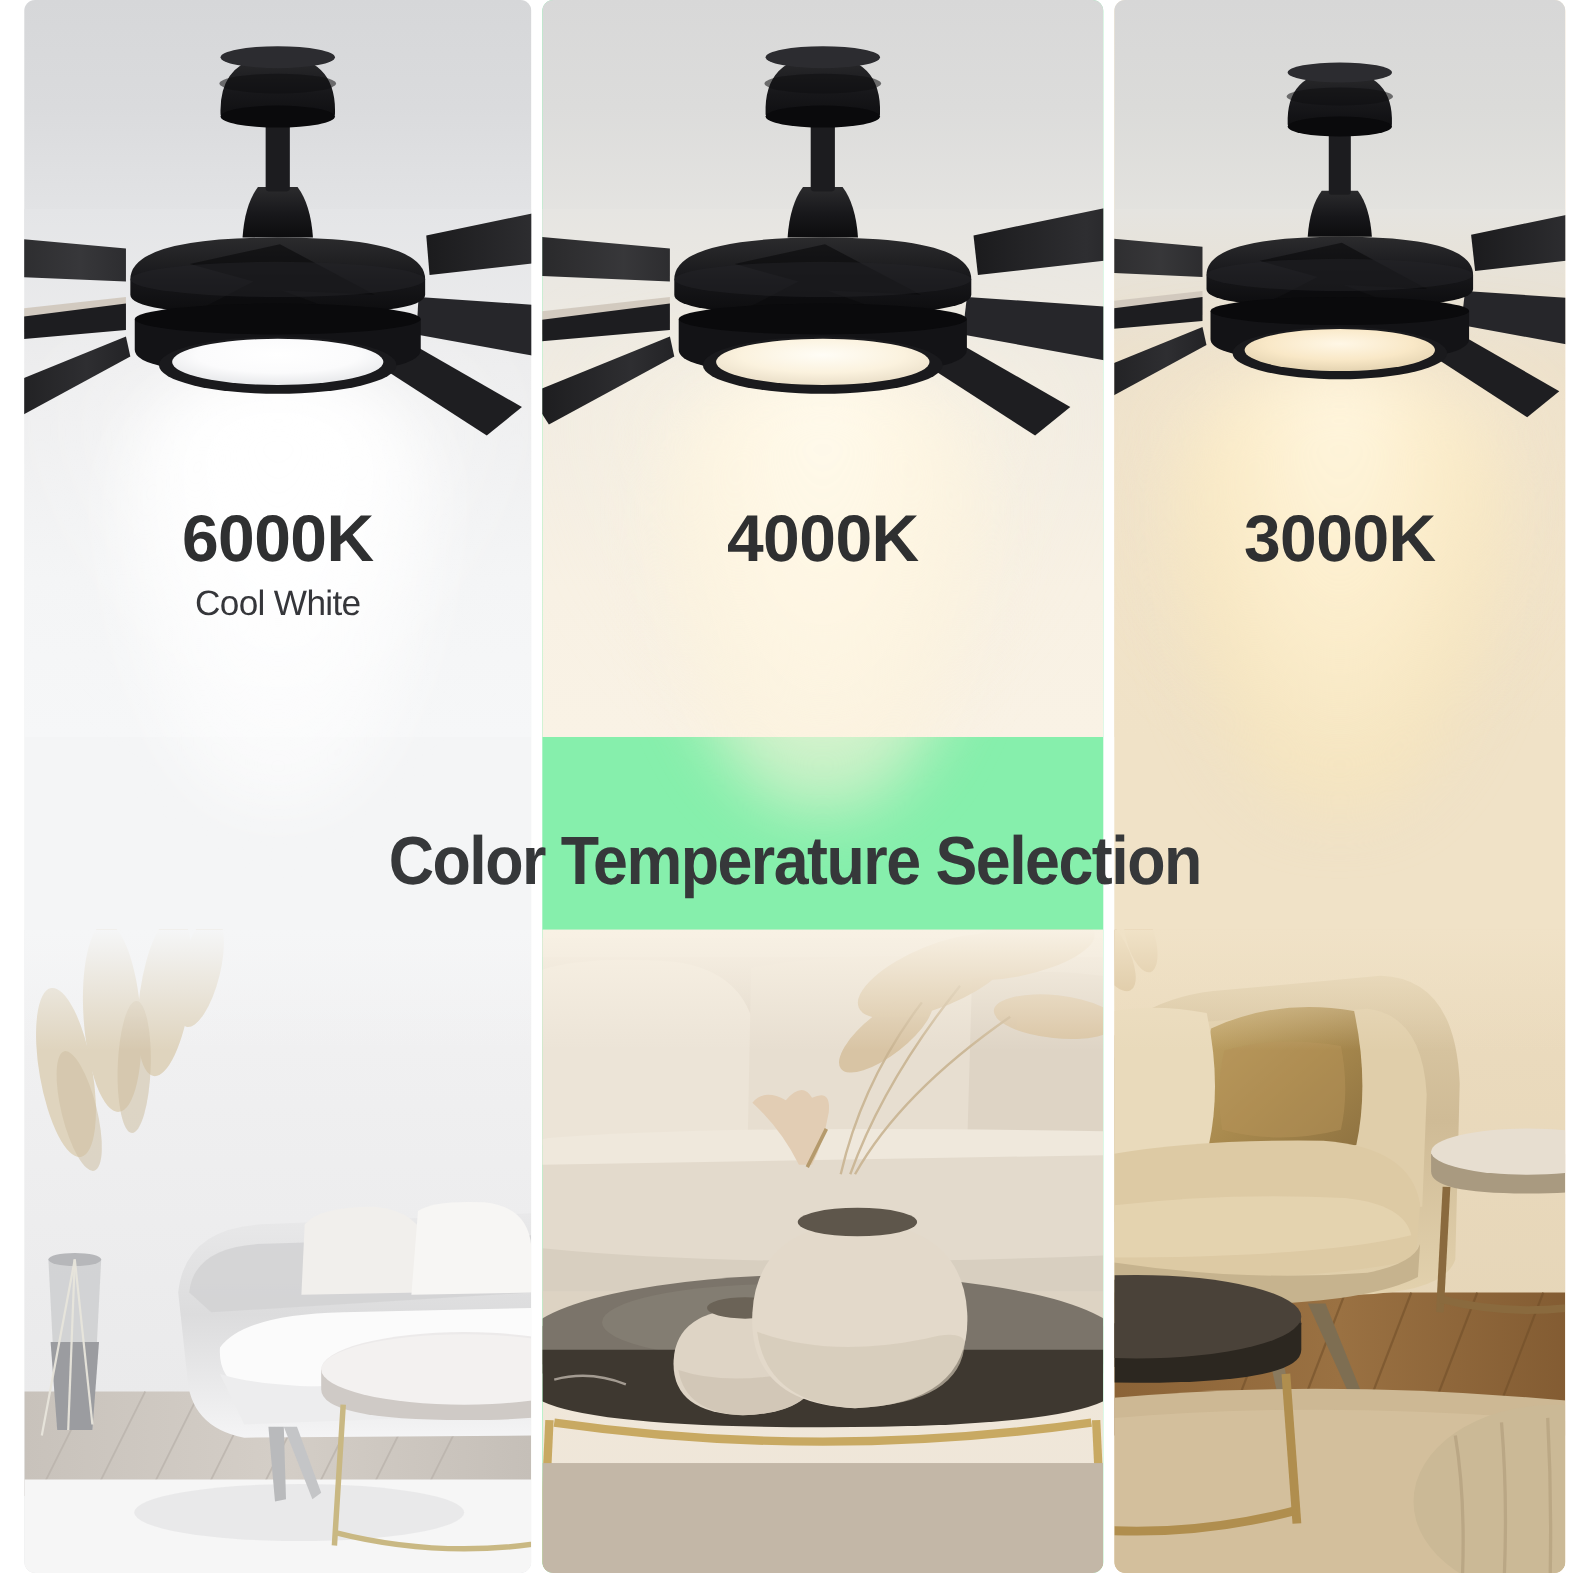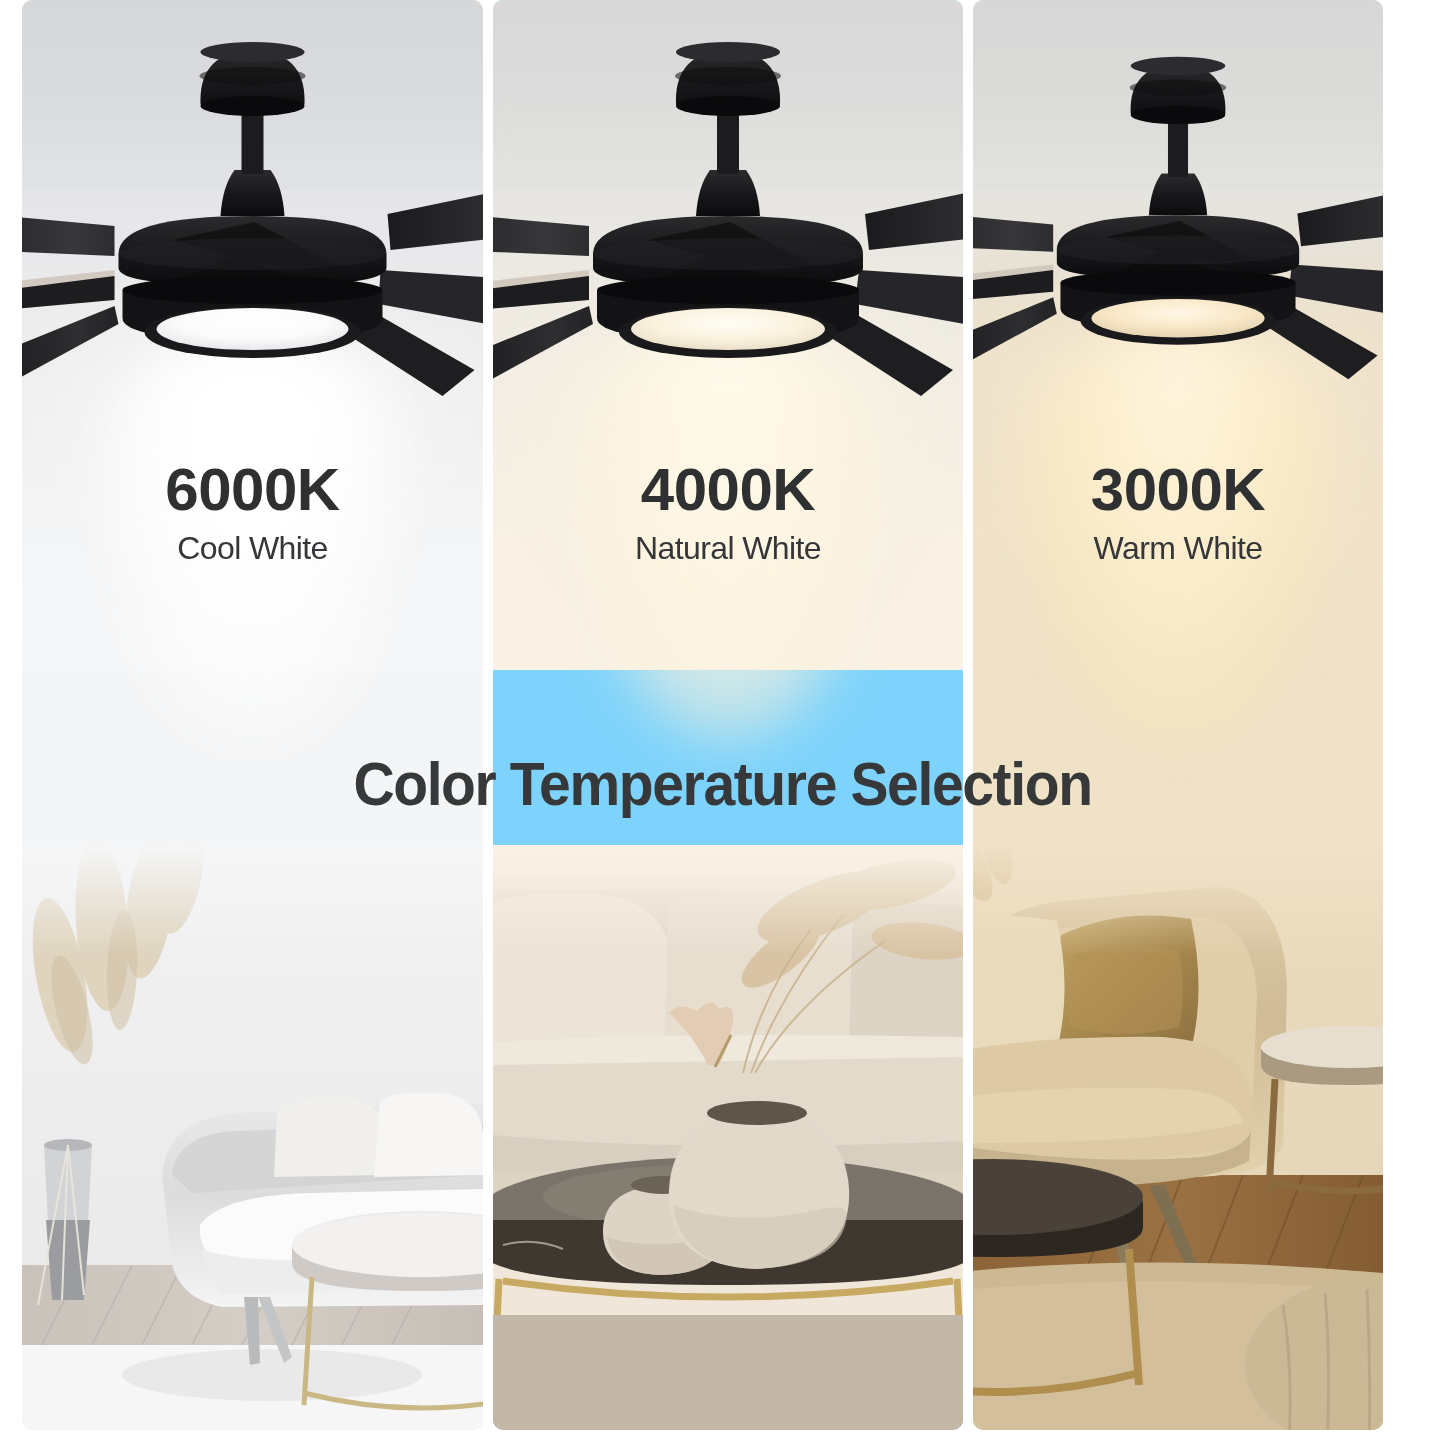--- a/index.html
+++ b/index.html
@@ -33,7 +33,7 @@
     border-radius:10px;
   }
   .p1{ width:461px; background:#f4f5f6; }
-  .p2{ width:470px; background:#7dd3fc; margin-left:10px;padding-left:20px; }
+  .p2{ width:510px; background:#86efac; margin-left:10px;padding-left:20px; }
   .p3{ width:410px; background:#f0e2c7; margin-left:10px; }
 
   

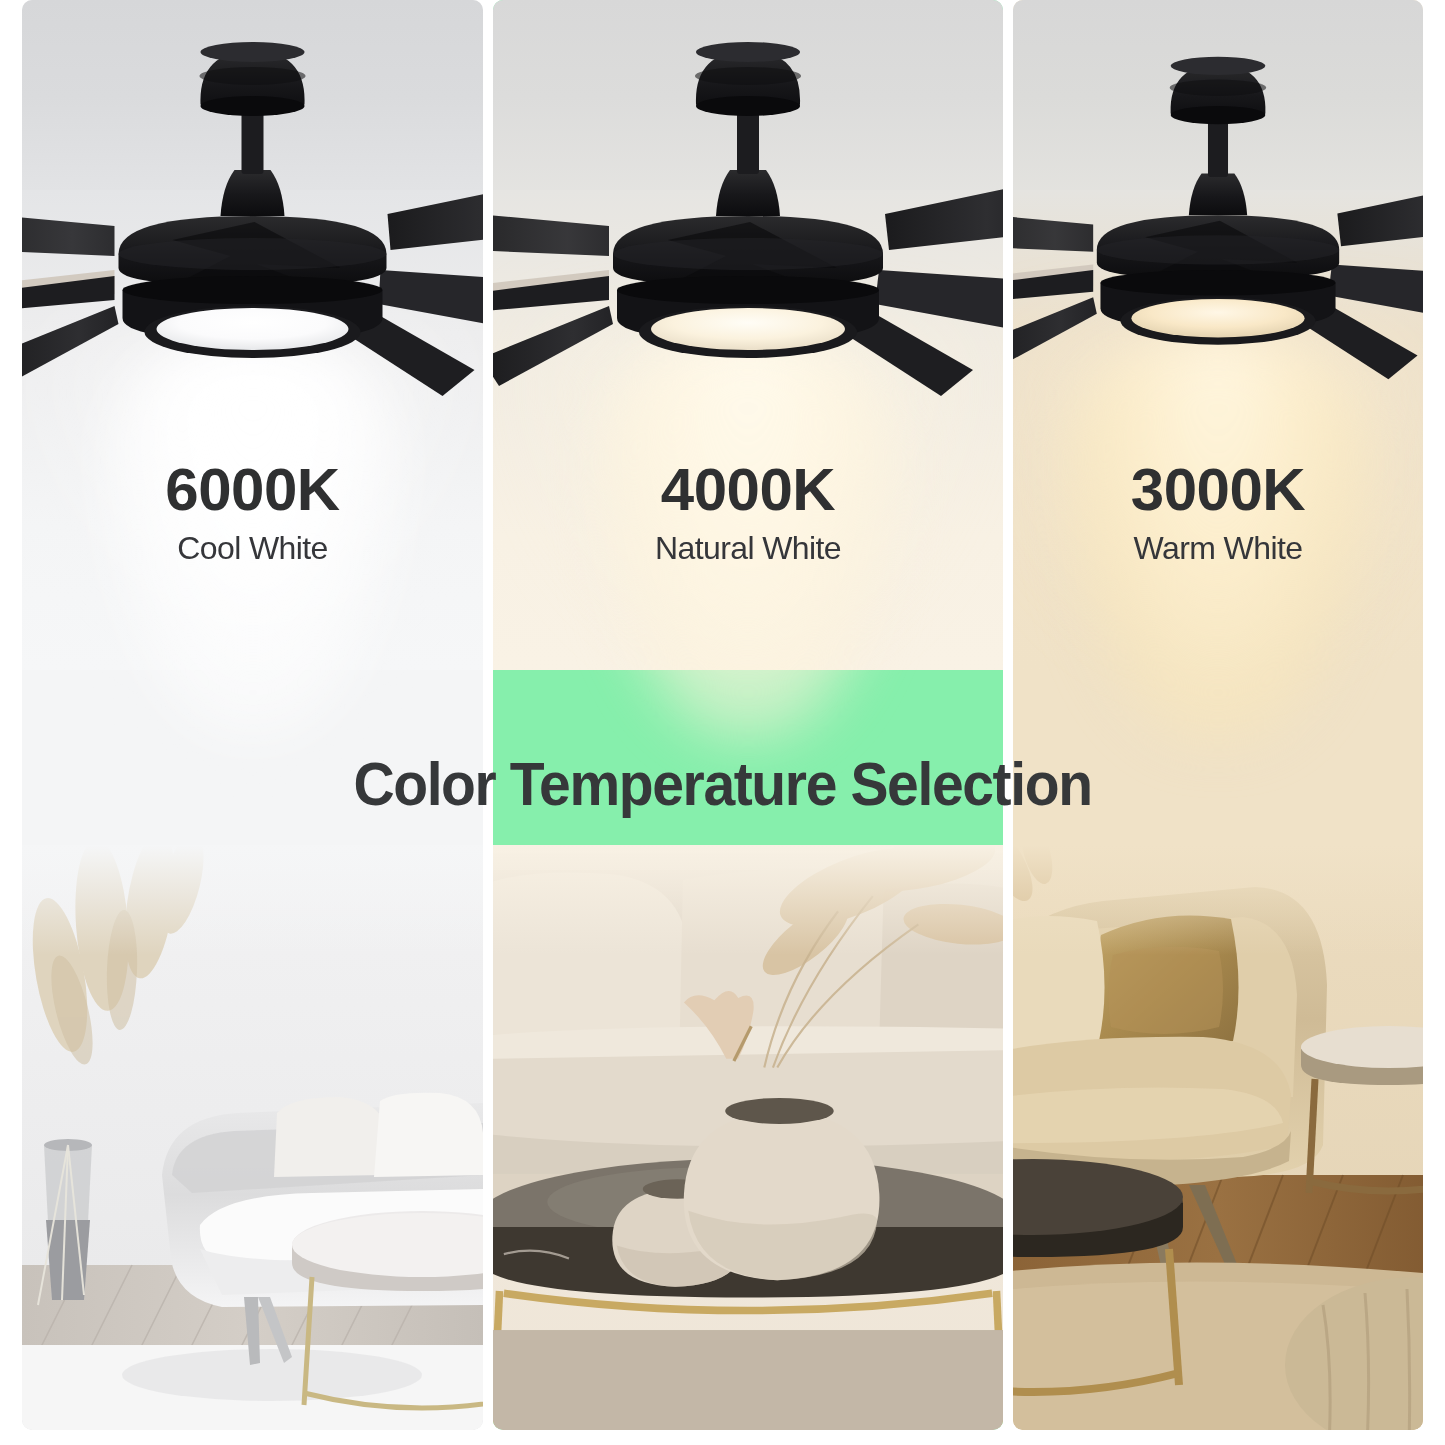--- a/index.html
+++ b/index.html
@@ -327,7 +327,6 @@
 
       <div class="labels">
         <div class="kelvin">4000K</div>
-        <div class="cw">Natural White</div>
       </div>
 
       <div class="room">

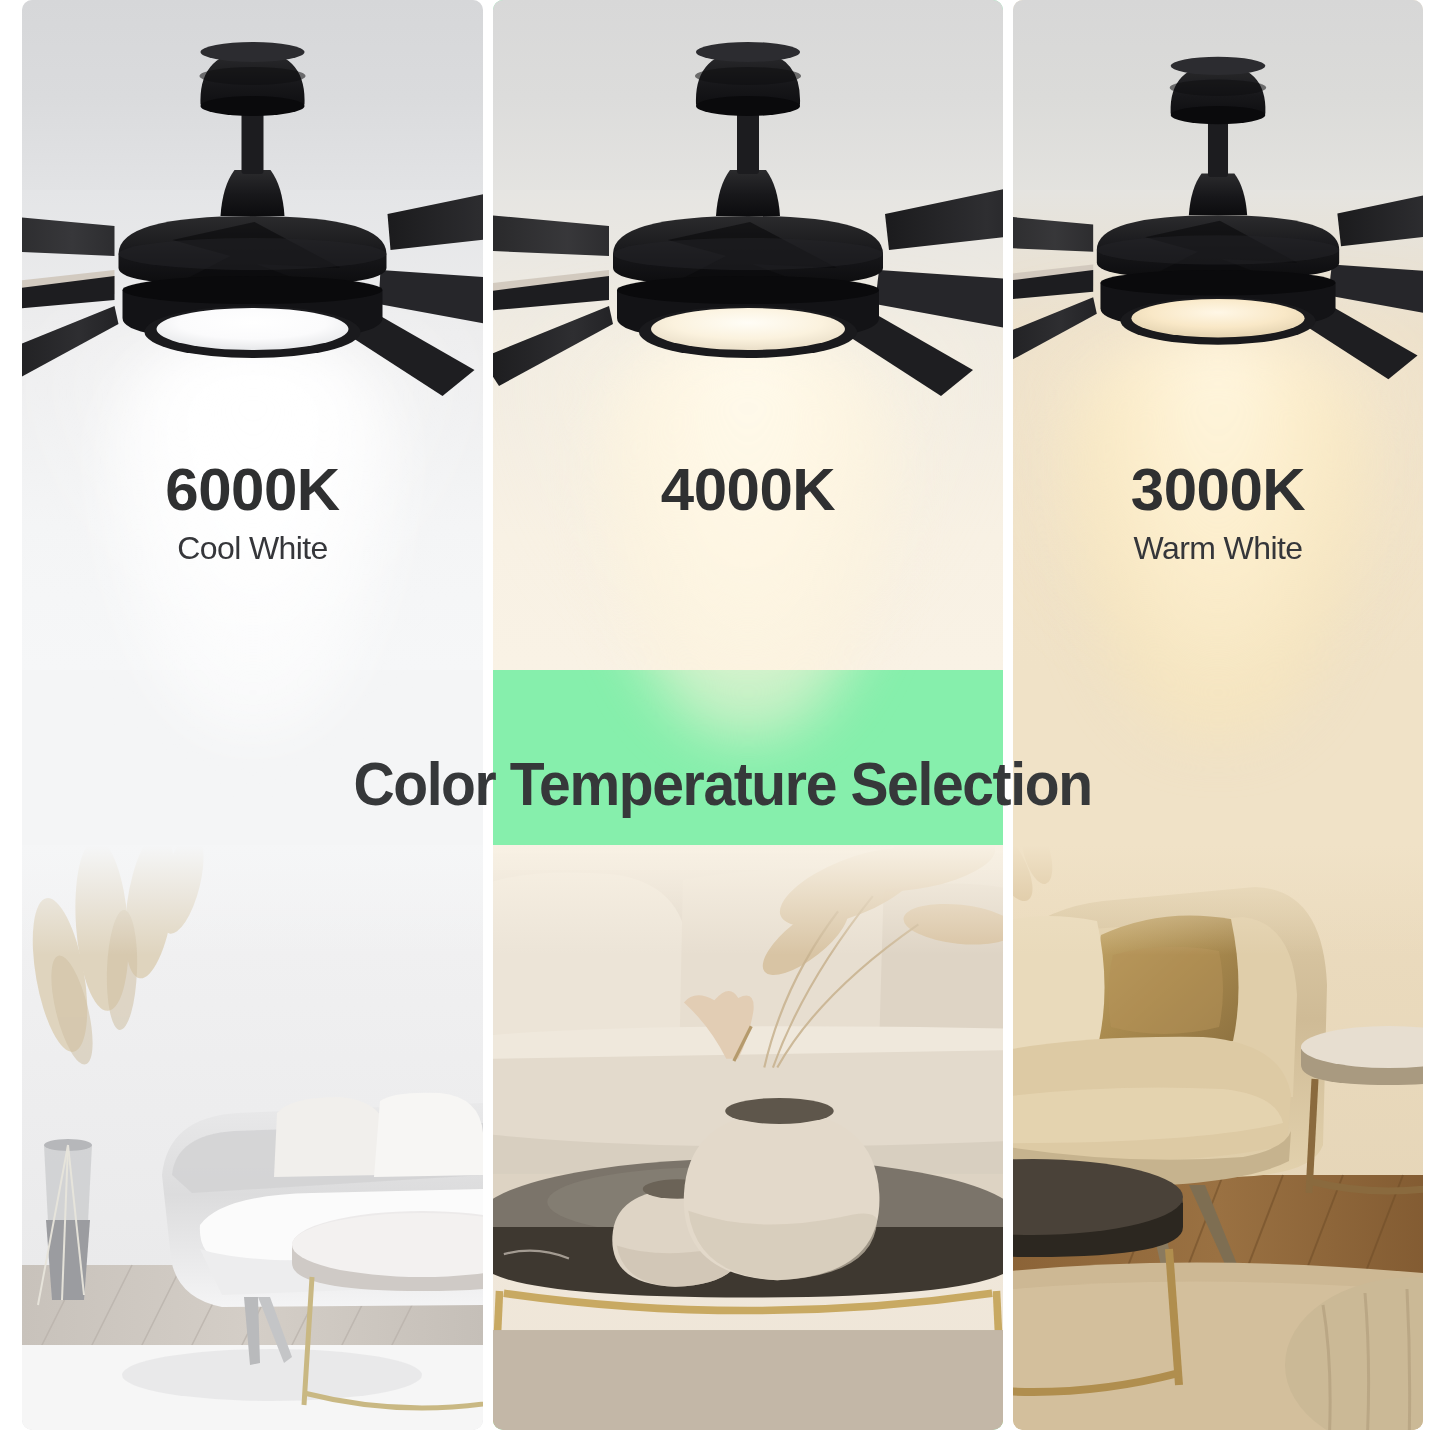--- a/index.html
+++ b/index.html
@@ -461,7 +461,6 @@
 
       <div class="labels">
         <div class="kelvin">3000K</div>
-        <div class="cw">Warm White</div>
       </div>
 
       <div class="room">

